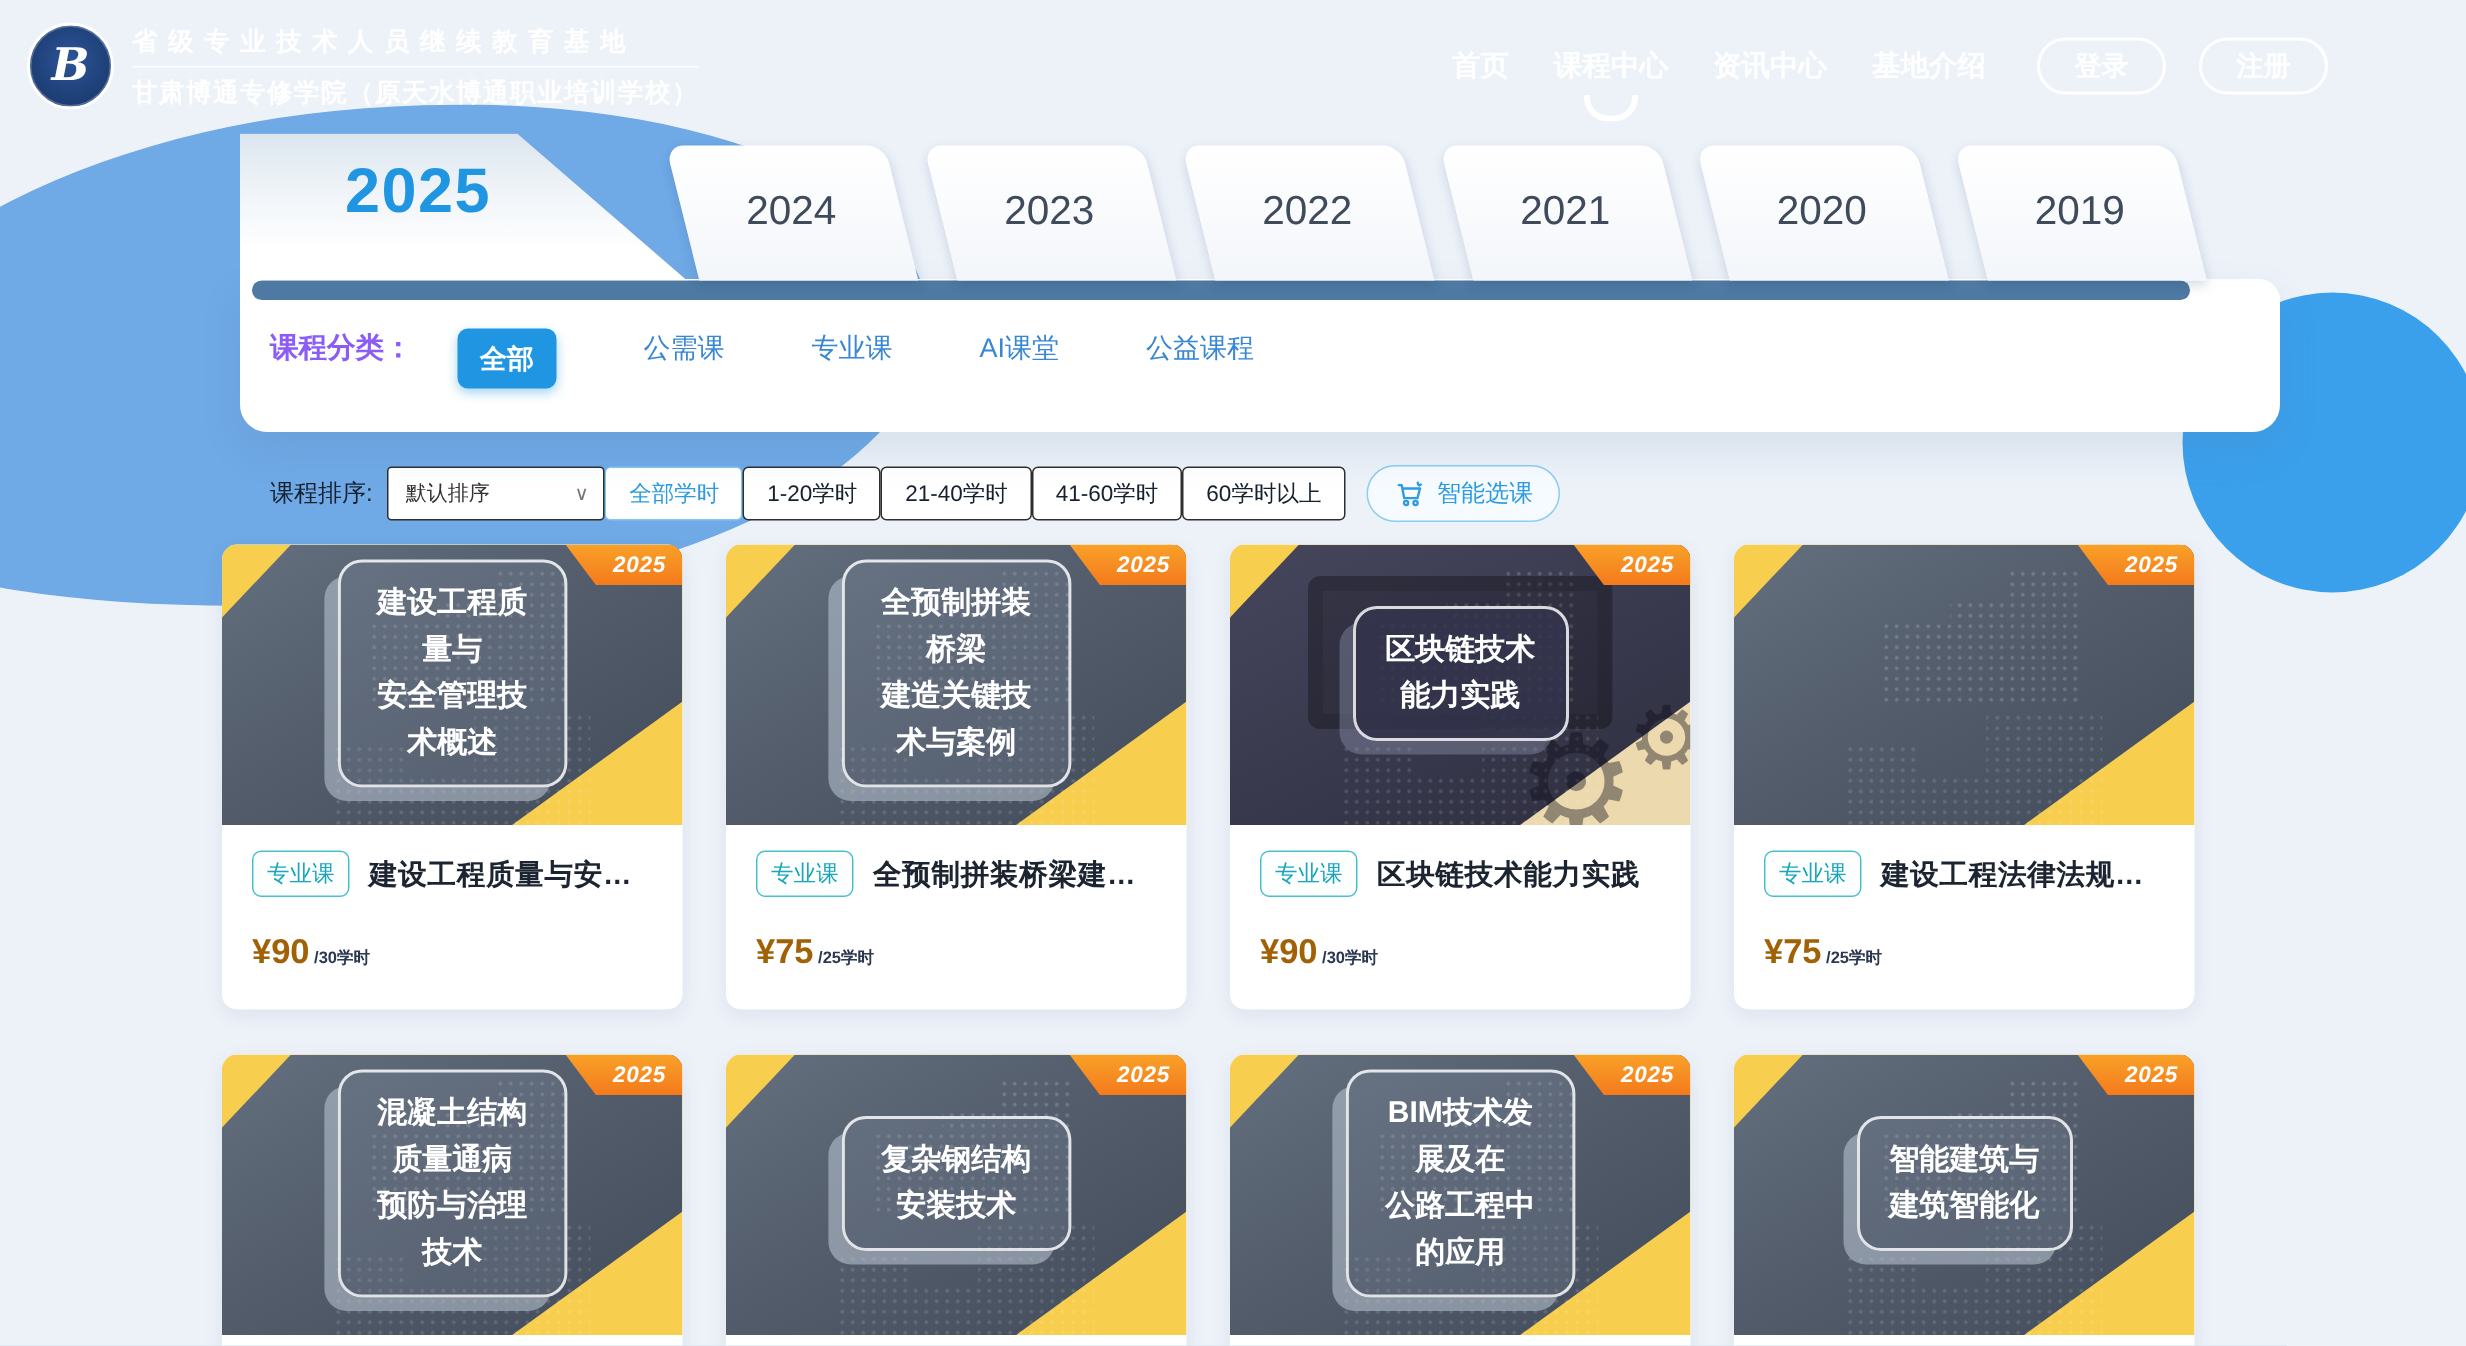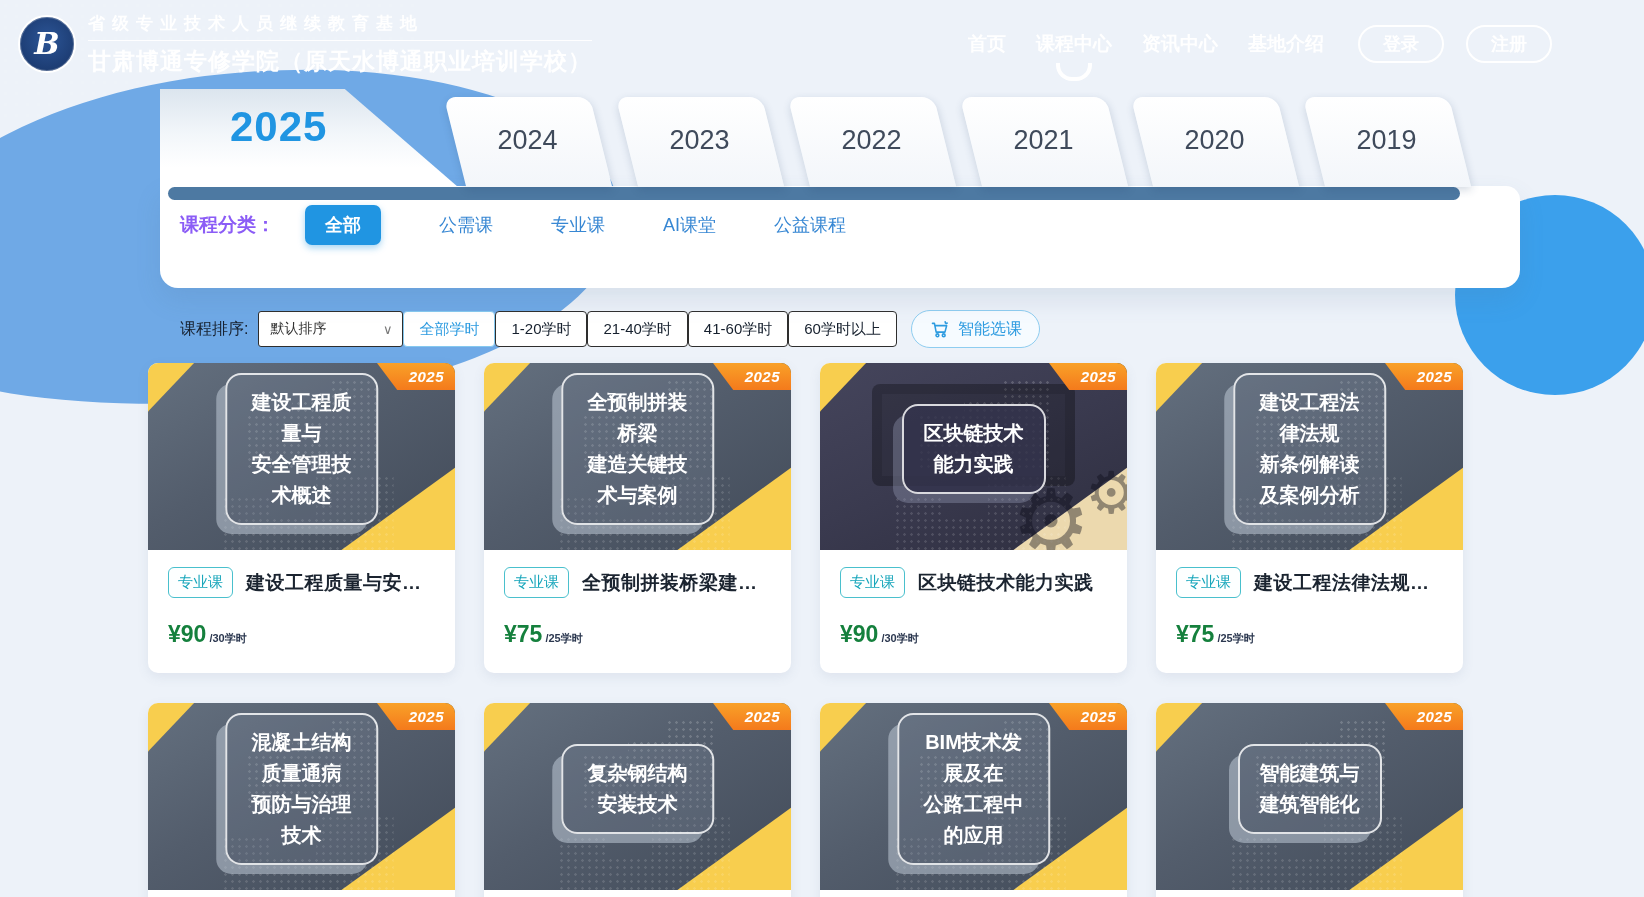--- a/index.html
+++ b/index.html
@@ -25,7 +25,7 @@
   .brand { margin-left:12px; }
   .brand-l1 { color:#fff; font-weight:bold; font-size:17px; letter-spacing:7px; padding-bottom:5px;
               border-bottom:1px solid rgba(255,255,255,.9); white-space:nowrap; }
-  .brand-l2 { color:#fff; font-weight:bold; font-size:23px; margin-top:5px; letter-spacing:1px; white-space:nowrap; }
+  .brand-l2 { color:#fff; font-weight:bold; font-size:17px; margin-top:5px; letter-spacing:1px; white-space:nowrap; }
   .nav { display:flex; align-items:center; gap:30px; margin-left:auto; }
   .nav-item { position:relative; color:#fff; font-size:19px; font-weight:bold; text-decoration:none; cursor:pointer; white-space:nowrap; }
   .nav-item.active::after { content:""; position:absolute; left:50%; transform:translateX(-50%); bottom:-24px;

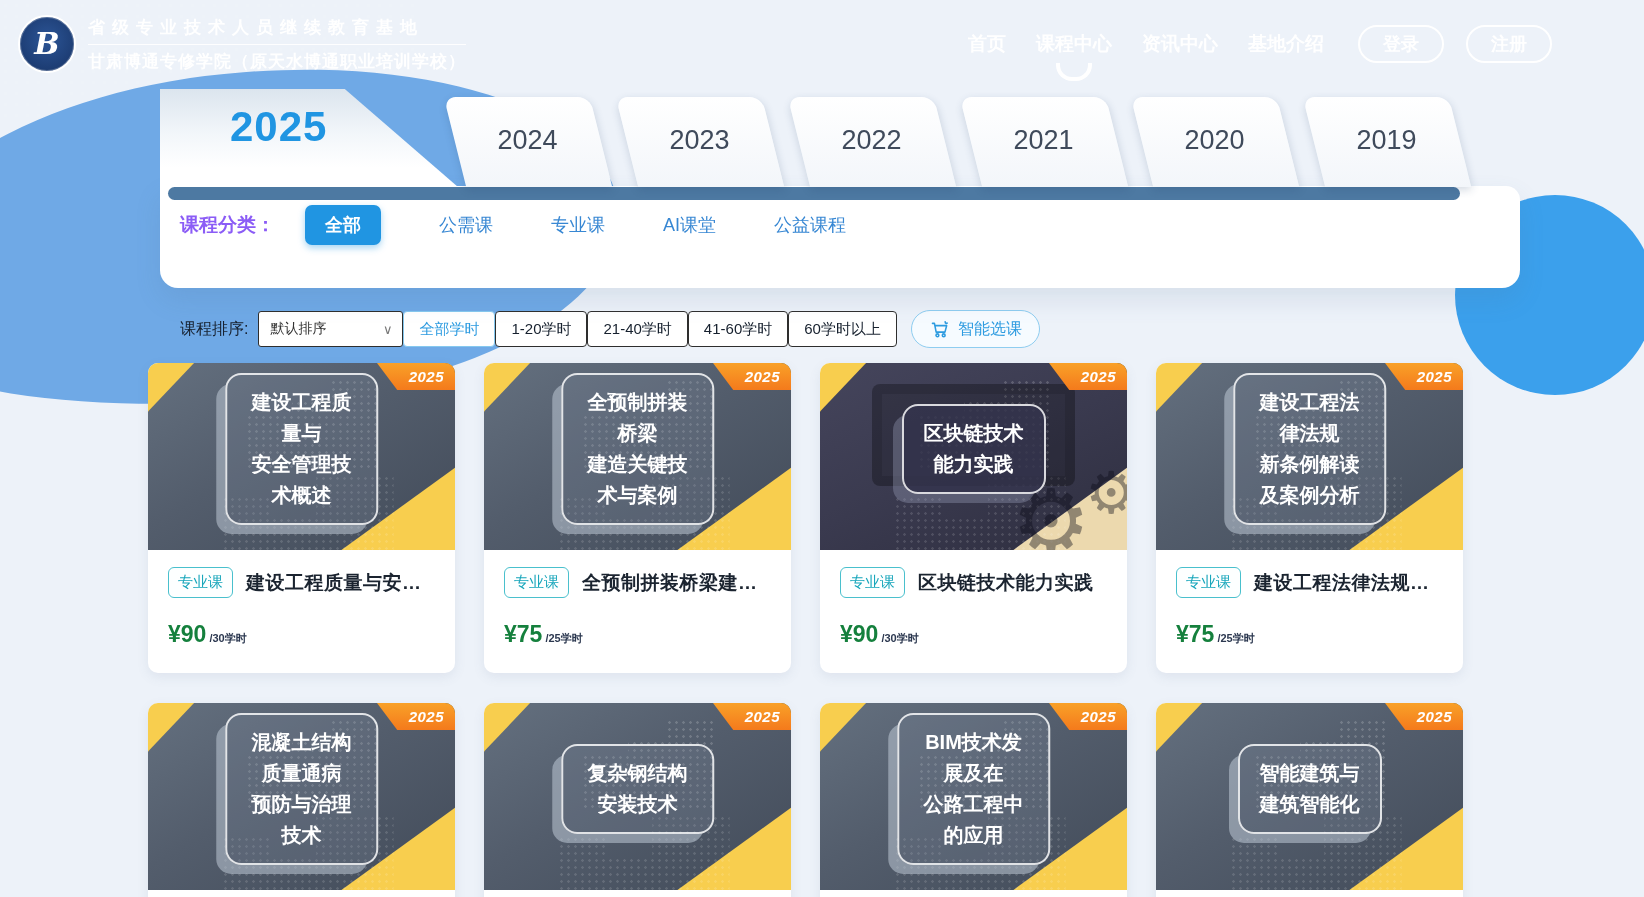--- a/index.html
+++ b/index.html
@@ -51,8 +51,8 @@
   
   .cat-row { position:absolute; left:180px; top:205px; display:flex; align-items:center; z-index:5; }
   .cat-label { font-size:19px; font-weight:bold; color:#8b5cf6; margin-right:30px; }
-  .cat-btn-active { width:76px; height:40px; border:none; border-radius:7px; background:#2095e2; color:#fff;
-           font-size:18px; font-weight:bold; cursor:pointer; box-shadow:0 3px 7px rgba(32,149,226,.4); font-family:inherit; }
+  .cat-btn-active { width:66px; height:40px; border:none; border-radius:7px; background:#2095e2; color:#fff;
+           font-size:18px; font-weight:bold; cursor:pointer; box-shadow:0 3px 7px rgba(32,149,226,.4); font-family:inherit;margin-top:14px; }
   .cat-link { font-size:18px; color:#3787d3; text-decoration:none; cursor:pointer; margin-left:58px; }
 
   

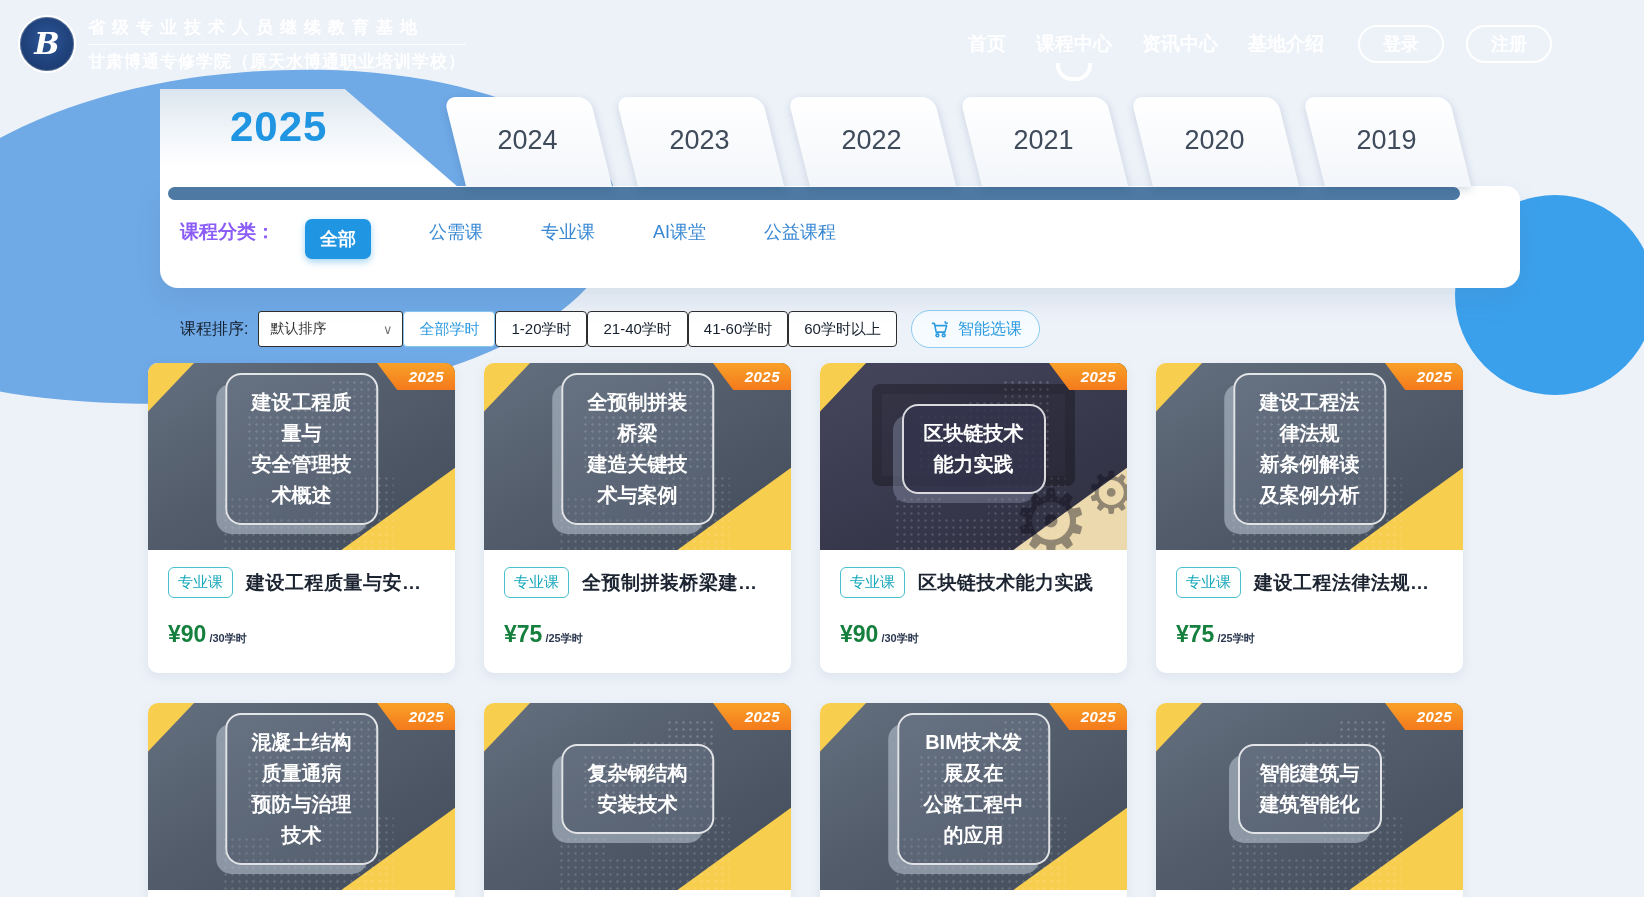--- a/index.html
+++ b/index.html
@@ -292,8 +292,6 @@
       <div class="bld b1"></div>
       <div class="bld b2"></div>
 
-      <div class="cov-label">建设工程法律法规
-新条例解读及案例分析</div>
       <div class="ribbon">
             <span>2025</span>
           </div>

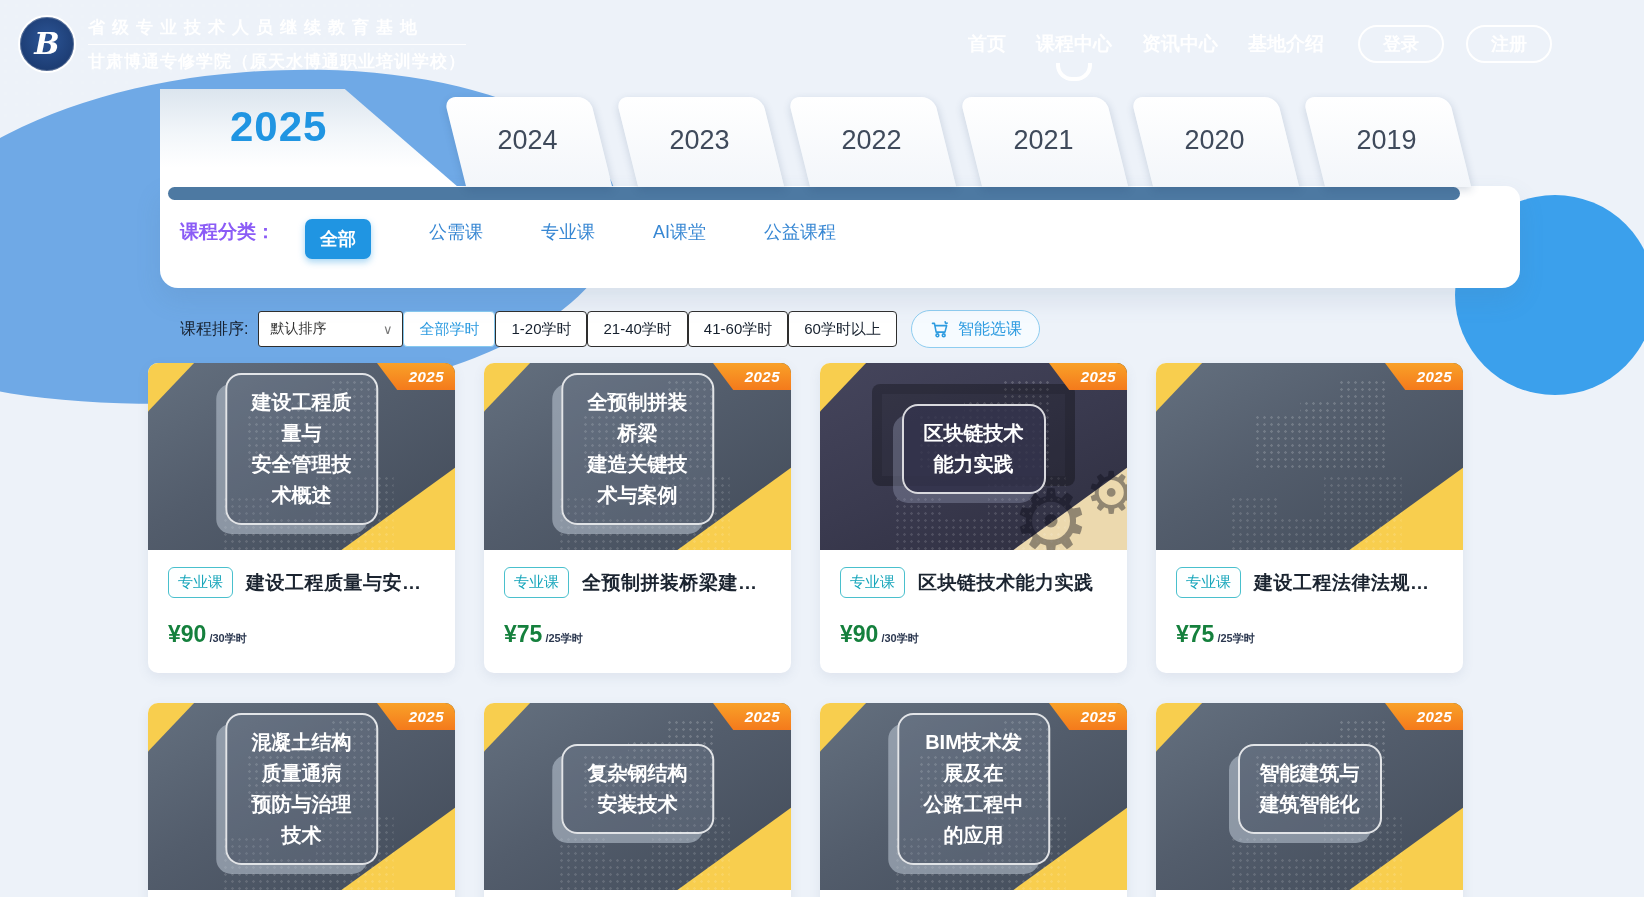--- a/index.html
+++ b/index.html
@@ -106,7 +106,7 @@
   .tag:empty, .price:empty, .hours:empty { display:none; }
   .c-title { font-size:19px; font-weight:bold; color:#1b2430; letter-spacing:.5px; white-space:nowrap; }
   .price-row { margin-top:23px; display:flex; align-items:baseline; }
-  .price { font-size:23px; font-weight:bold; color:#15803d; }
+  .price { font-size:23px; font-weight:bold; color:#a16207; }
   .hours { font-size:11px; font-weight:bold; color:#2c3850; margin-left:3px; }
 
   

